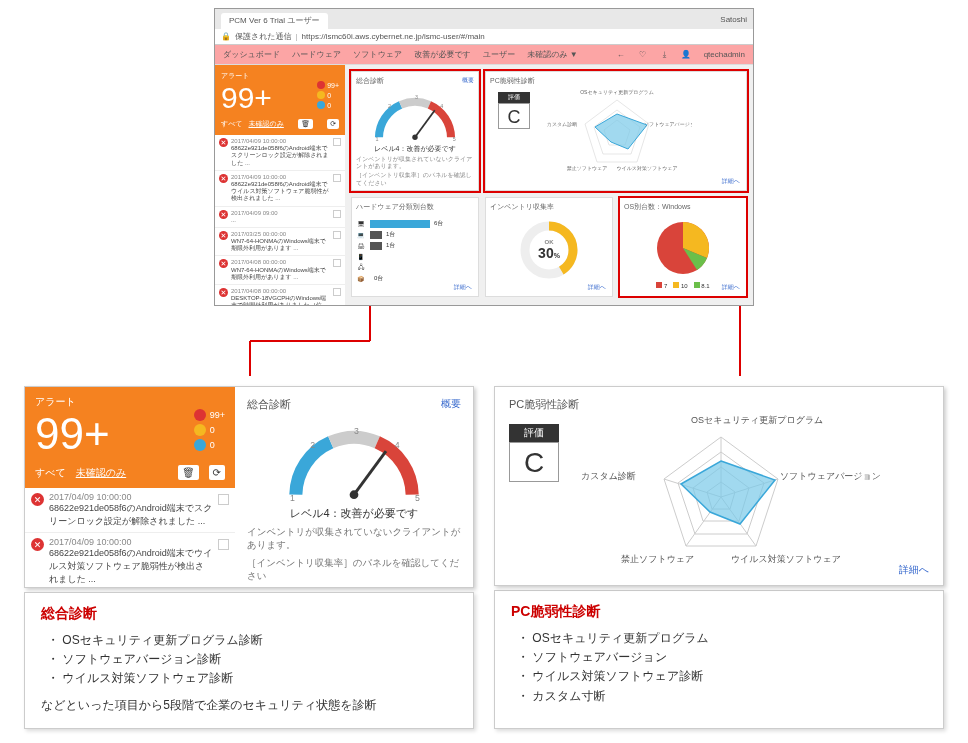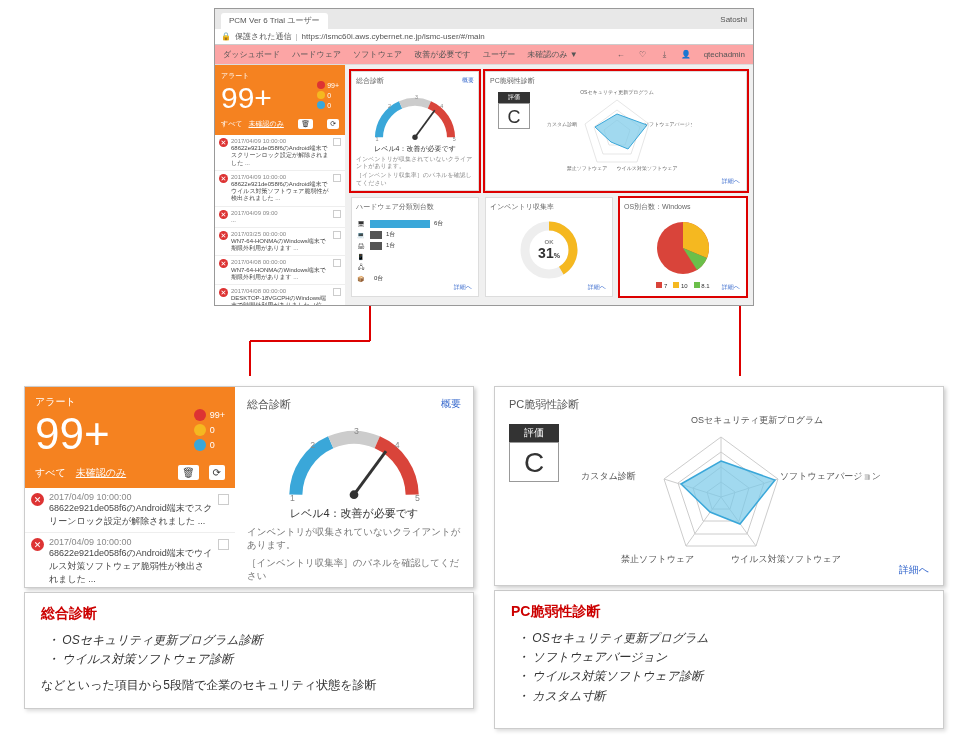--- a/index.html
+++ b/index.html
@@ -328,7 +328,7 @@
           </svg>
           <div class="donut-pct-sm">
             <span class="ok">OK</span>
-            <span><span>31</span><span style="font-size:7px">%</span></span>
+            <span><span>30</span><span style="font-size:7px">%</span></span>
           </div>
         </div>
         <div class="card-details-sm">詳細へ</div>

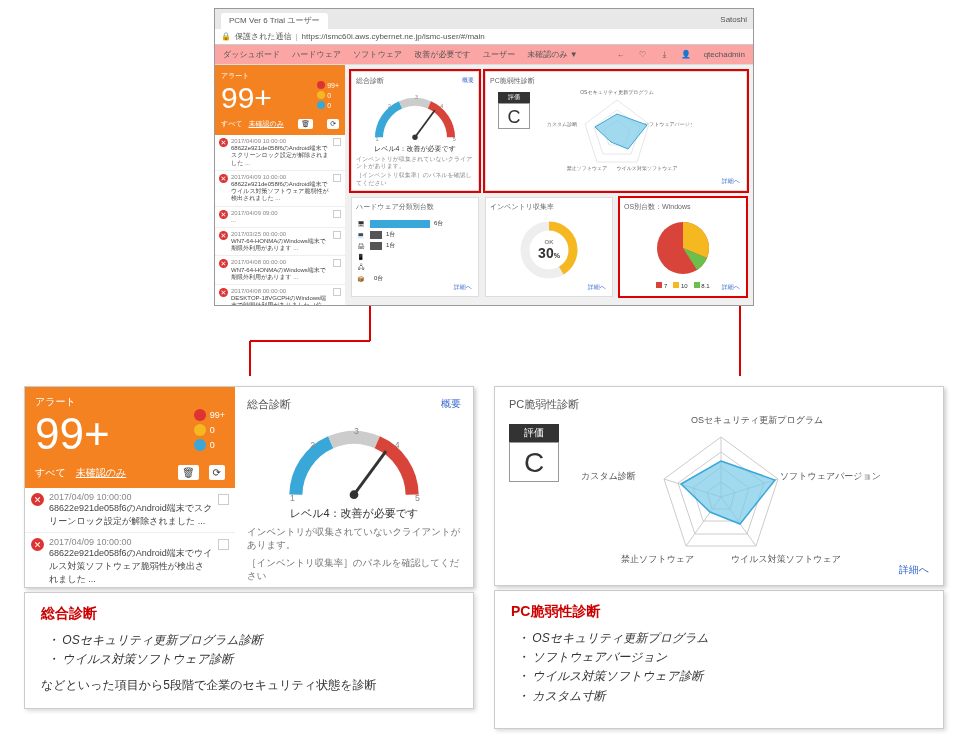--- a/index.html
+++ b/index.html
@@ -108,7 +108,7 @@
 
   .desc-box { border: 1px solid #ccc; box-shadow: 2px 2px 4px rgba(0,0,0,0.15); padding: 12px 16px 14px; background: #fff; }
   .desc-title { color: #c00; font-weight: bold; font-size: 14px; margin-bottom: 8px; }
-  .desc-list { list-style: none; margin-left: 6px; margin-bottom: 8px; font-style: italic; }
+  .desc-list { list-style: none; margin-left: 6px; margin-bottom: 8px; }
   .desc-list li { font-size: 12px; line-height: 1.6; }
   .desc-list li::before { content: "・ "; }
   .desc-note { font-size: 12px; }

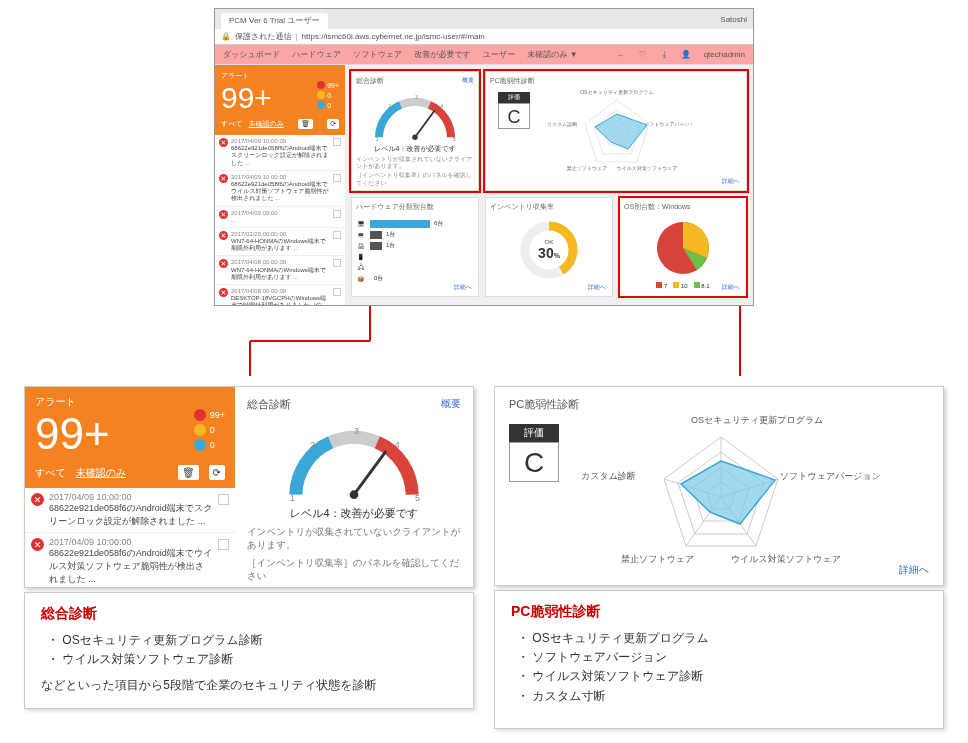--- a/index.html
+++ b/index.html
@@ -445,6 +445,7 @@
       <div class="desc-title">総合診断</div>
       <ul class="desc-list" id="desc-list-left">
           <li>OSセキュリティ更新プログラム診断</li>
+          <li>ソフトウェアバージョン診断</li>
           <li>ウイルス対策ソフトウェア診断</li>
         </ul>
       <div class="desc-note">などといった項目から5段階で企業のセキュリティ状態を診断</div>

